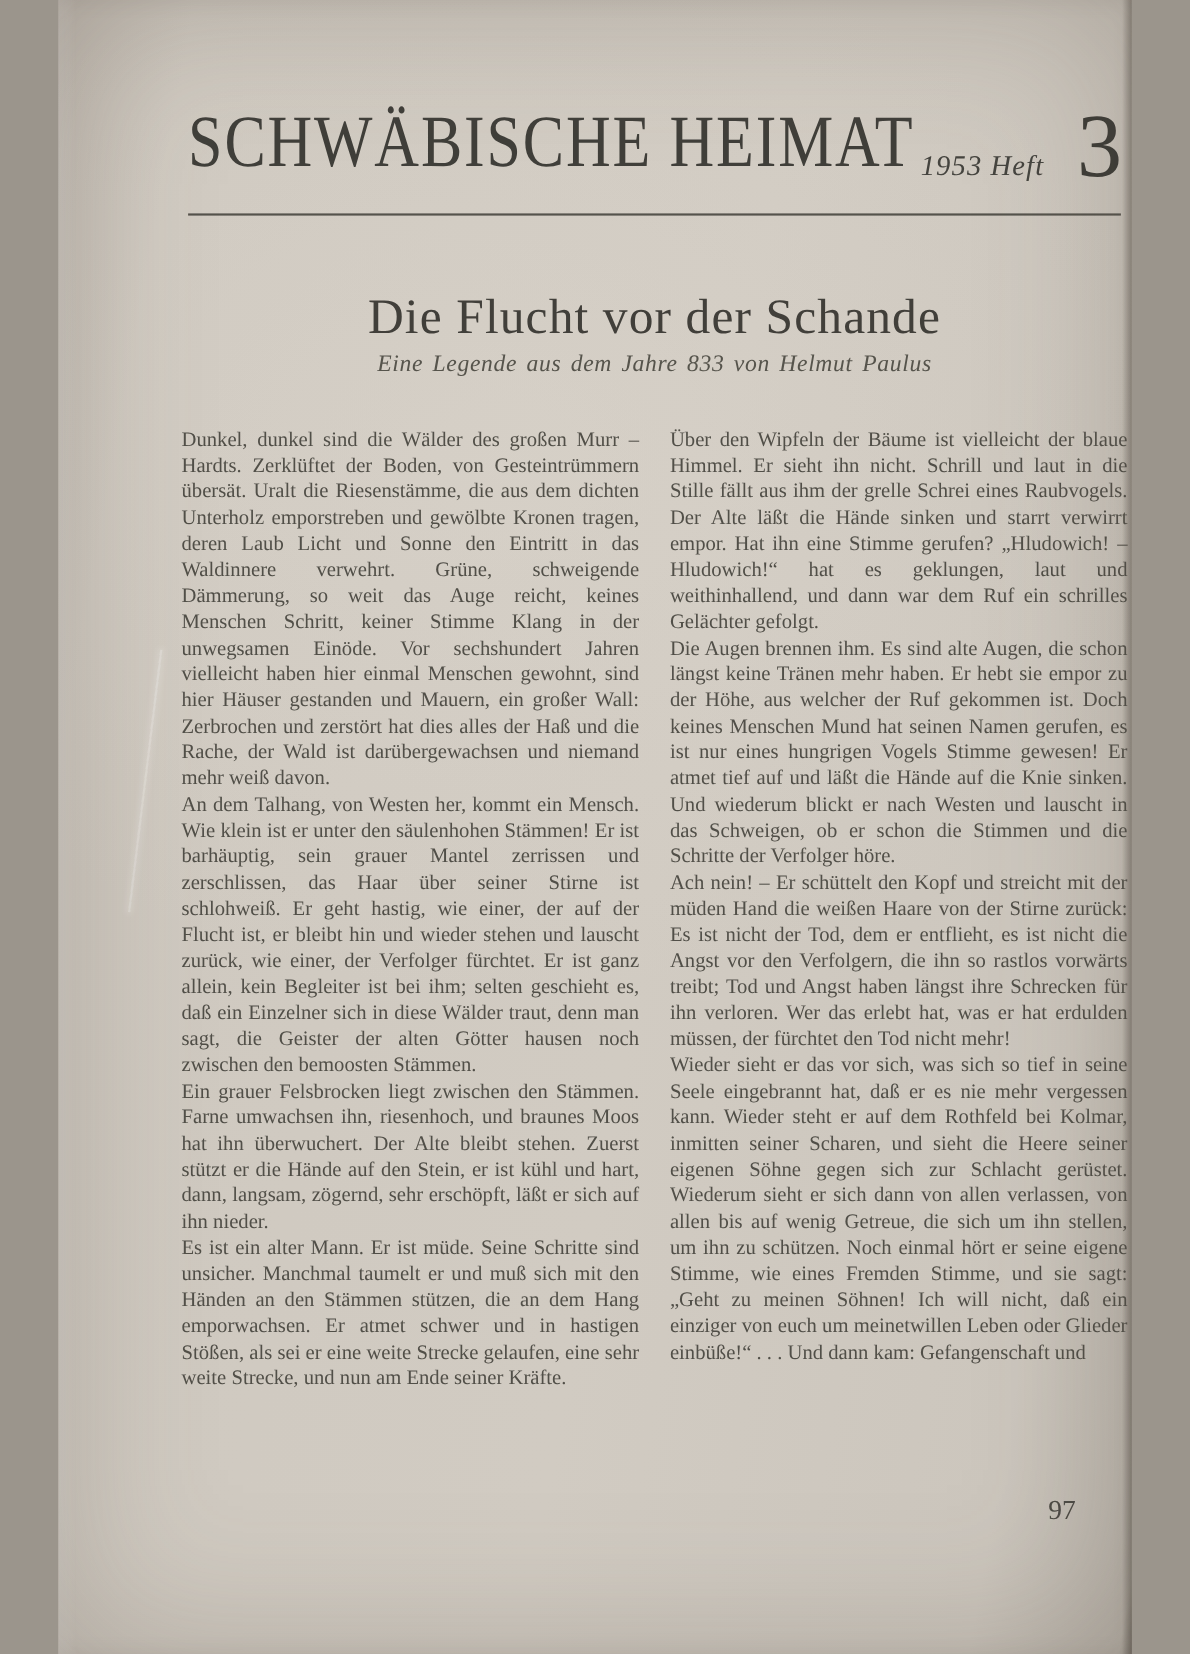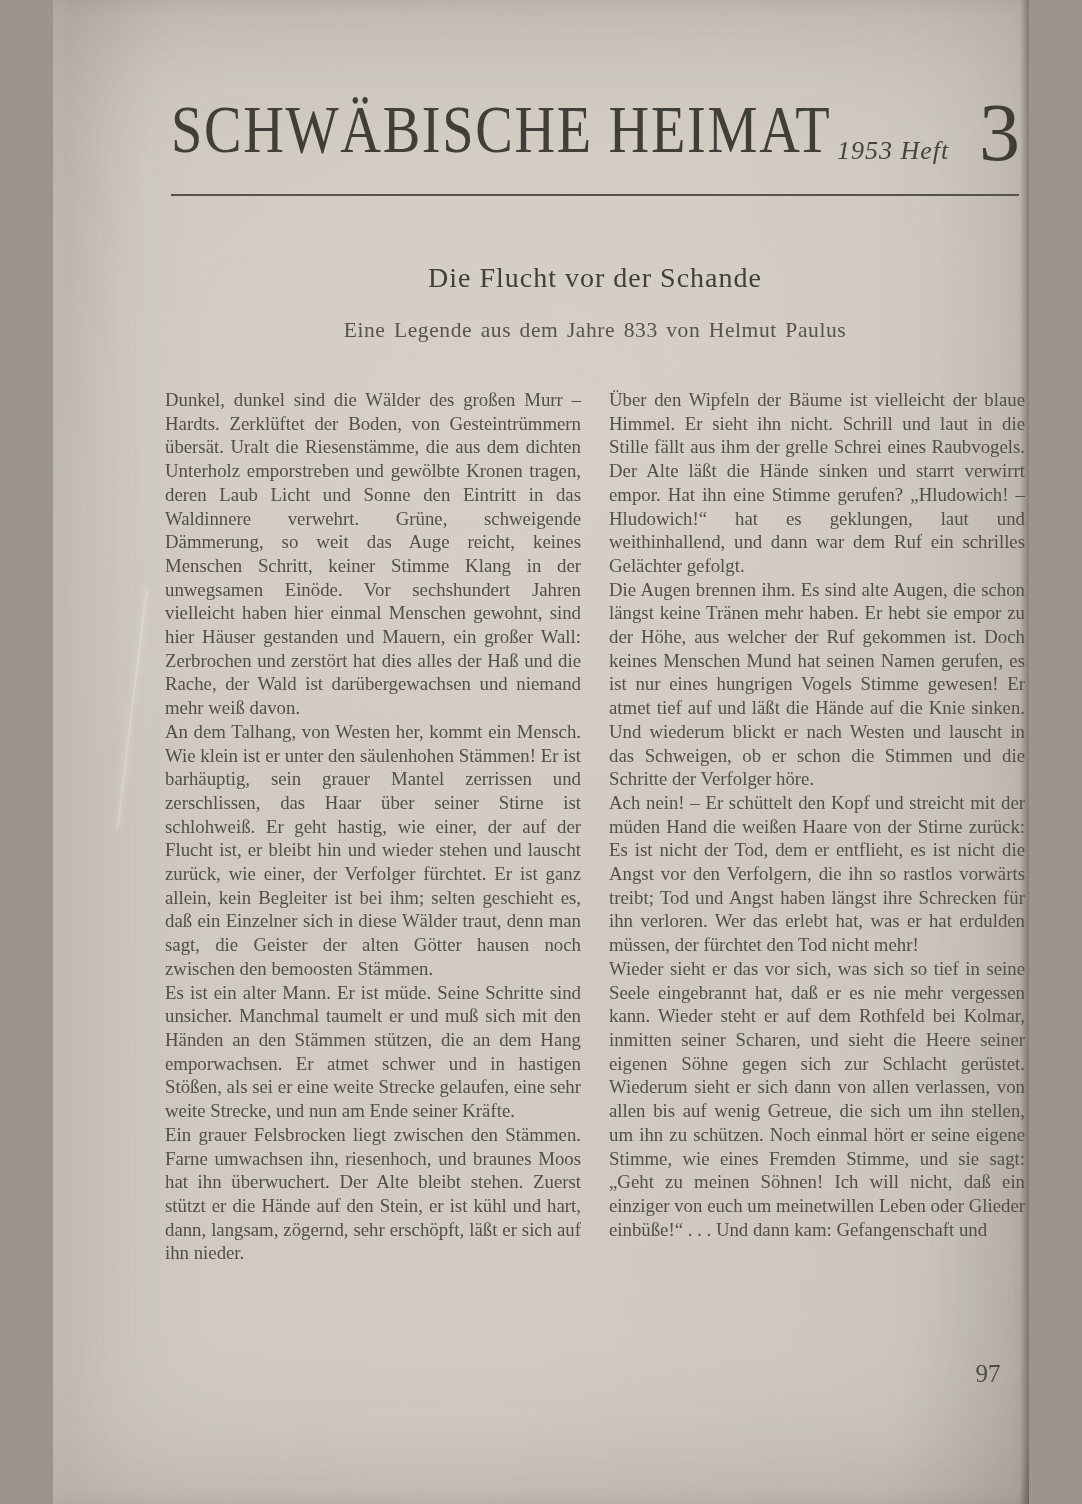--- a/index.html
+++ b/index.html
@@ -62,7 +62,7 @@
   .article-title {
     position: absolute; left: 112px; top: 262px; width: 860px;
     margin: 0; text-align: center;
-    font-size: 28px; font-weight: 400; letter-spacing: 1px;
+    font-size: 45px; font-weight: 400; letter-spacing: 1px;
     color: #413f3a;
   }
   .article-subtitle {

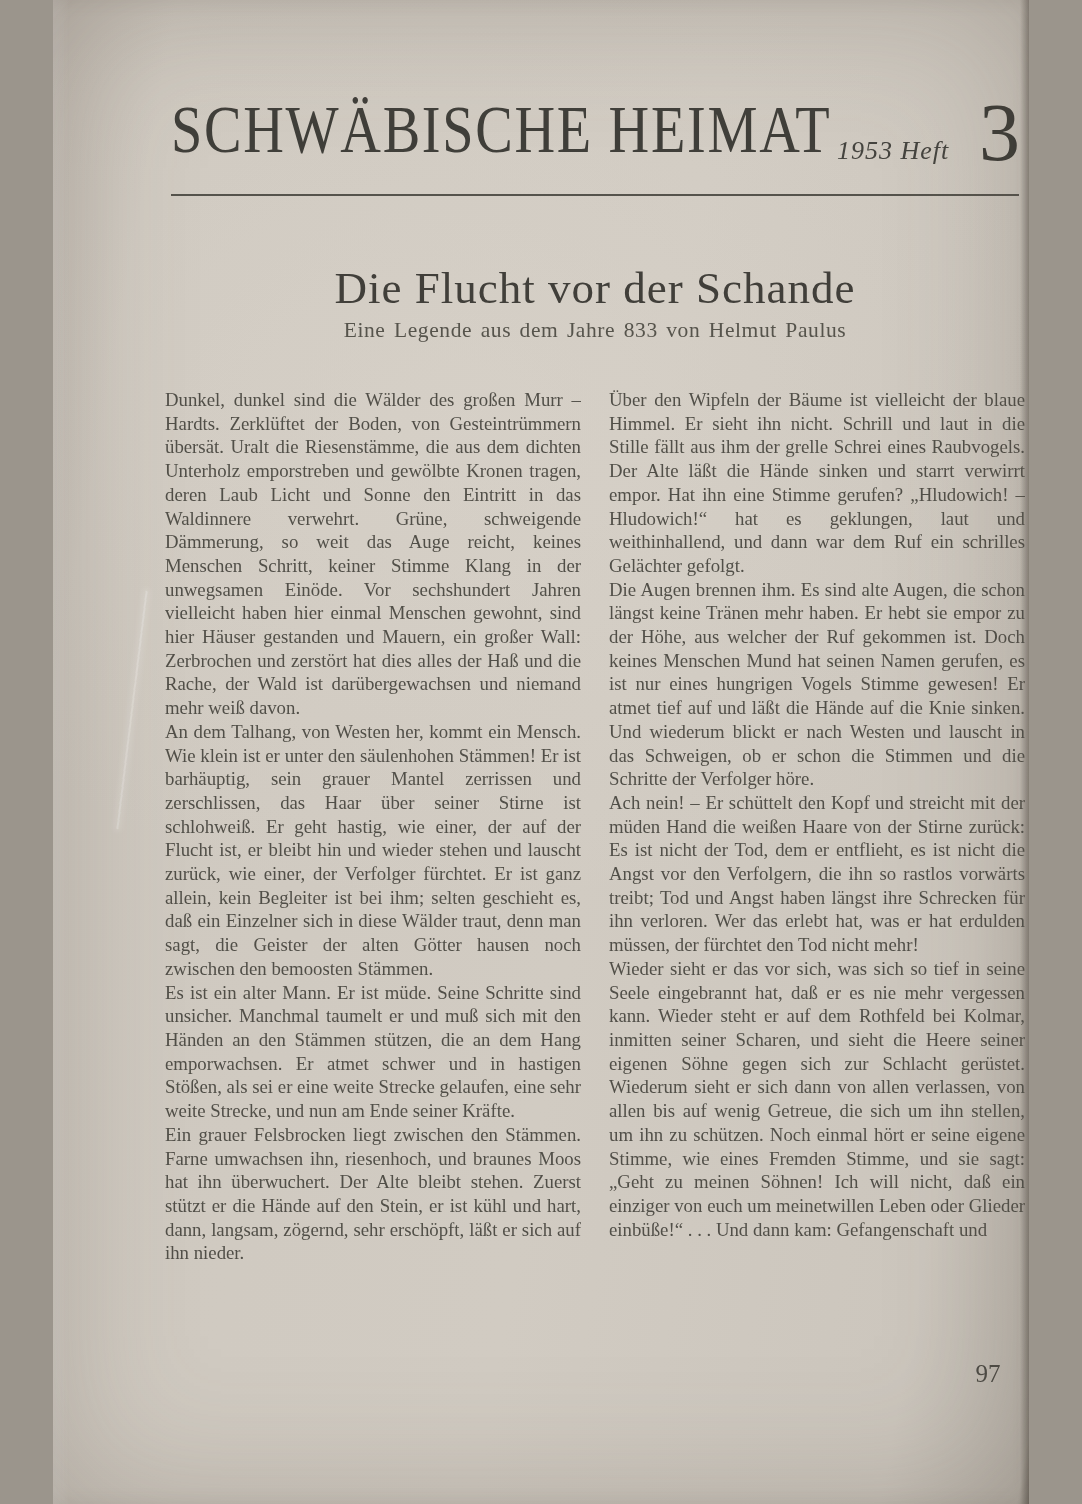--- a/index.html
+++ b/index.html
@@ -67,7 +67,7 @@
   }
   .article-subtitle {
     position: absolute; left: 112px; top: 318px; width: 860px;
-    text-align: center; 
+    text-align: center; font-style: italic;
     font-size: 21.5px; letter-spacing: .6px; word-spacing: 2.5px;
     color: #56544c;
   }

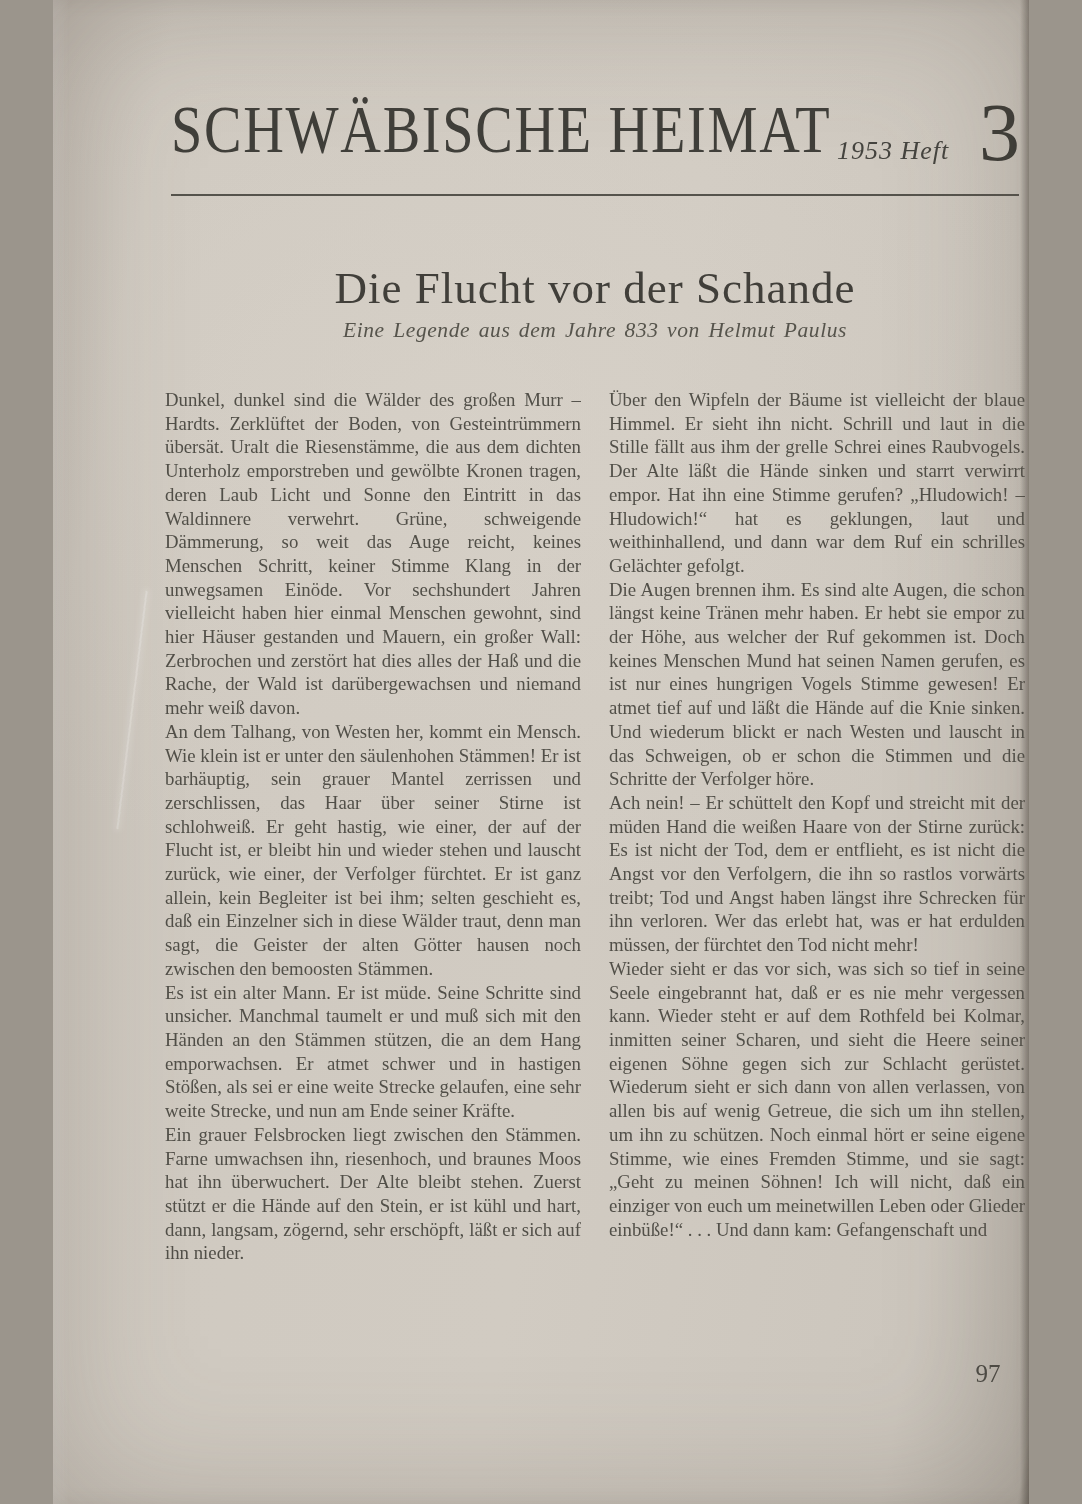--- a/index.html
+++ b/index.html
@@ -113,8 +113,8 @@
     <section class="col">
       <p>Dunkel, dunkel sind die Wälder des großen Murr – Hardts. Zerklüftet der Boden, von Gesteintrümmern übersät. Uralt die Riesenstämme, die aus dem dichten Unterholz emporstreben und gewölbte Kronen tragen, deren Laub Licht und Sonne den Eintritt in das Waldinnere verwehrt. Grüne, schweigende Dämmerung, so weit das Auge reicht, keines Menschen Schritt, keiner Stimme Klang in der unwegsamen Einöde. Vor sechshundert Jahren vielleicht haben hier einmal Menschen gewohnt, sind hier Häuser gestanden und Mauern, ein großer Wall: Zerbrochen und zerstört hat dies alles der Haß und die Rache, der Wald ist darübergewachsen und niemand mehr weiß davon.</p>
       <p>An dem Talhang, von Westen her, kommt ein Mensch. Wie klein ist er unter den säulenhohen Stämmen! Er ist barhäuptig, sein grauer Mantel zerrissen und zerschlissen, das Haar über seiner Stirne ist schlohweiß. Er geht hastig, wie einer, der auf der Flucht ist, er bleibt hin und wieder stehen und lauscht zurück, wie einer, der Verfolger fürchtet. Er ist ganz allein, kein Begleiter ist bei ihm; selten geschieht es, daß ein Einzelner sich in diese Wälder traut, denn man sagt, die Geister der alten Götter hausen noch zwischen den bemoosten Stämmen.</p>
+      <p>Ein grauer Felsbrocken liegt zwischen den Stämmen. Farne umwachsen ihn, riesenhoch, und braunes Moos hat ihn überwuchert. Der Alte bleibt stehen. Zuerst stützt er die Hände auf den Stein, er ist kühl und hart, dann, langsam, zögernd, sehr erschöpft, läßt er sich auf ihn nieder.</p>
       <p>Es ist ein alter Mann. Er ist müde. Seine Schritte sind unsicher. Manchmal taumelt er und muß sich mit den Händen an den Stämmen stützen, die an dem Hang emporwachsen. Er atmet schwer und in hastigen Stößen, als sei er eine weite Strecke gelaufen, eine sehr weite Strecke, und nun am Ende seiner Kräfte.</p>
-      <p>Ein grauer Felsbrocken liegt zwischen den Stämmen. Farne umwachsen ihn, riesenhoch, und braunes Moos hat ihn überwuchert. Der Alte bleibt stehen. Zuerst stützt er die Hände auf den Stein, er ist kühl und hart, dann, langsam, zögernd, sehr erschöpft, läßt er sich auf ihn nieder.</p>
     </section>
     <section class="col">
       <p>Über den Wipfeln der Bäume ist vielleicht der blaue Himmel. Er sieht ihn nicht. Schrill und laut in die Stille fällt aus ihm der grelle Schrei eines Raubvogels. Der Alte läßt die Hände sinken und starrt verwirrt empor. Hat ihn eine Stimme gerufen? „Hludowich! – Hludowich!“ hat es geklungen, laut und weithinhallend, und dann war dem Ruf ein schrilles Gelächter gefolgt.</p>

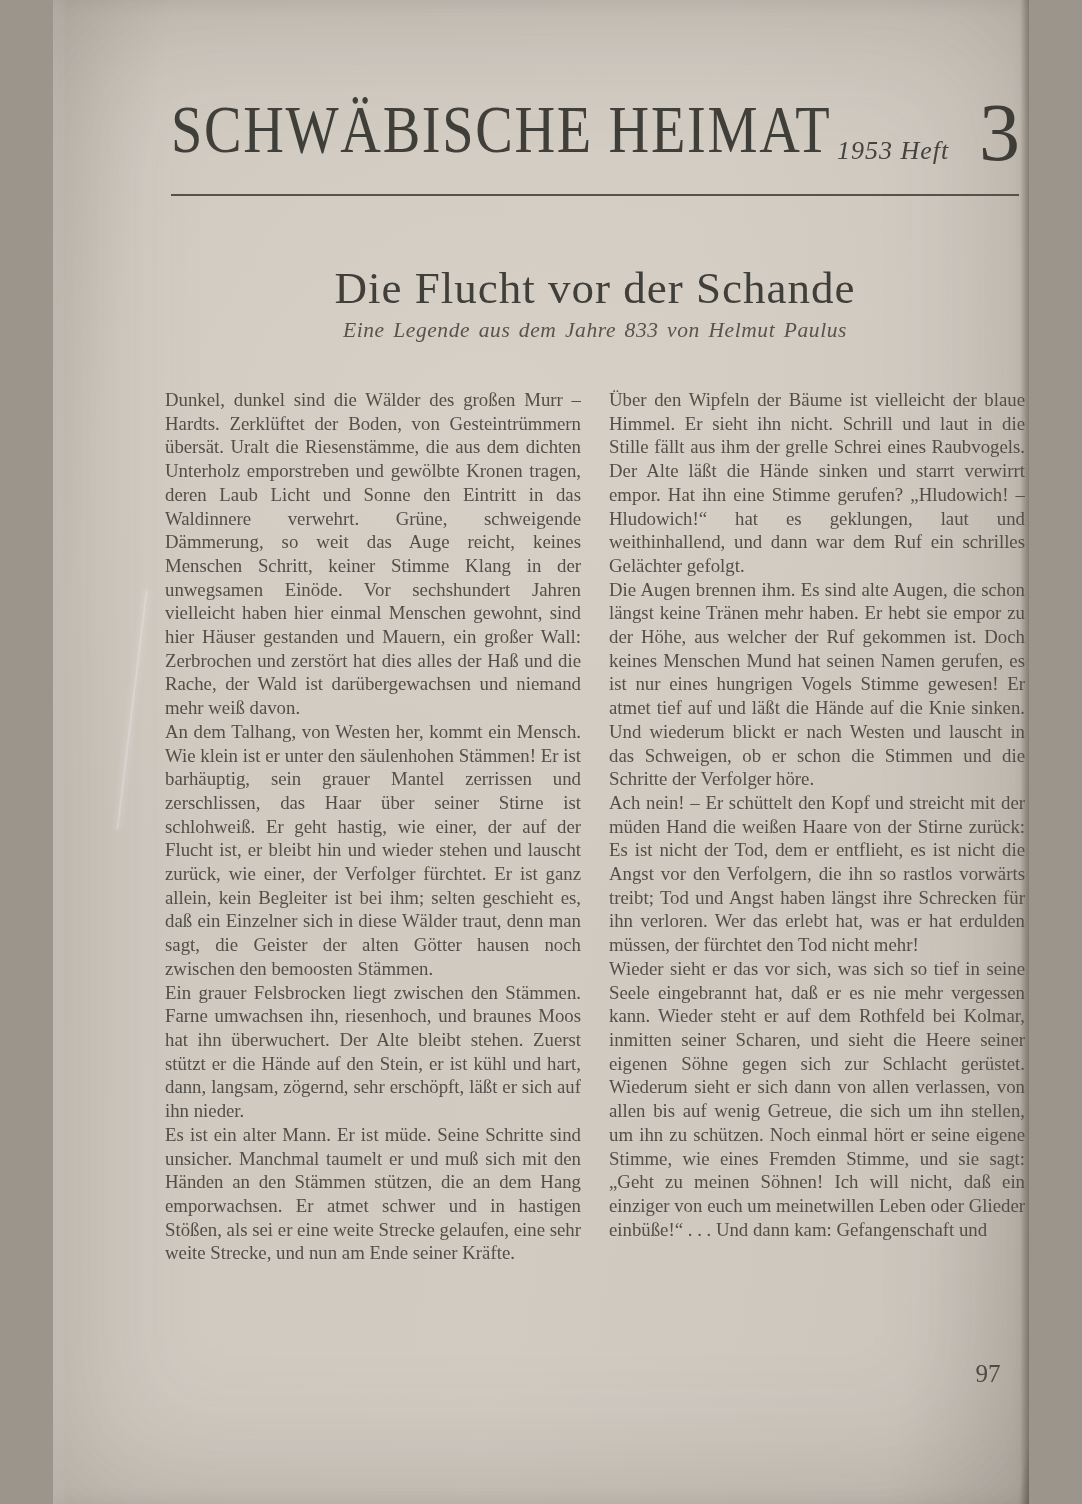--- a/index.html
+++ b/index.html
@@ -85,7 +85,7 @@
   }
   .page-number {
     position: absolute; left: 900px; top: 1360px; width: 70px;
-    text-align: center; font-size: 25px; color: #4c4a44;
+    text-align: left; font-size: 25px; color: #4c4a44;
   }
 </style>
 </head>

